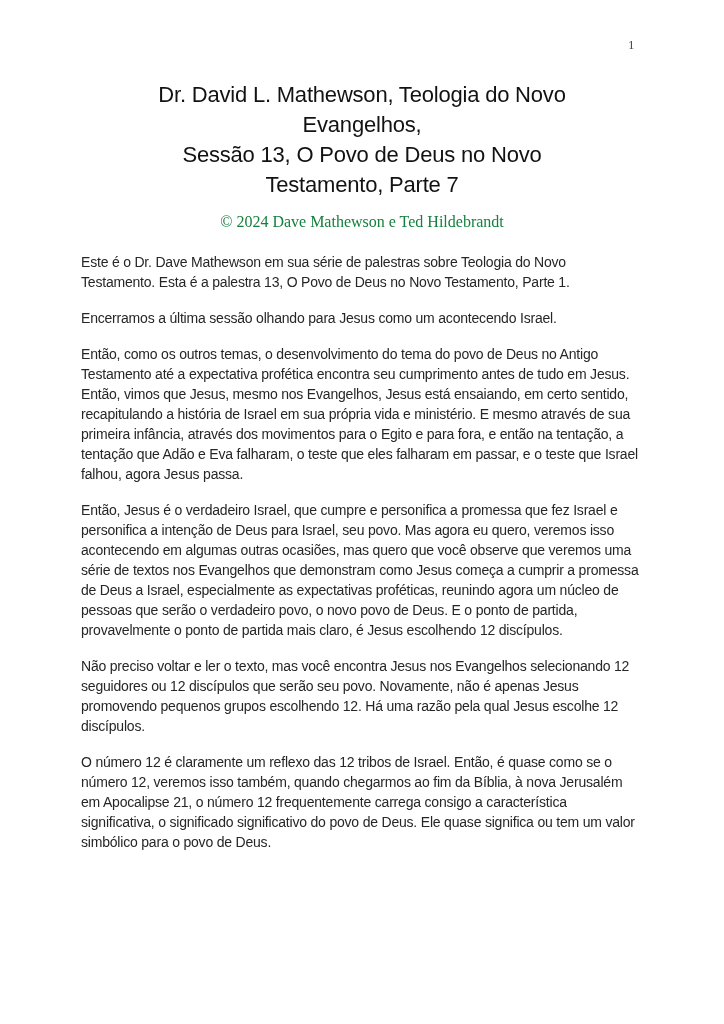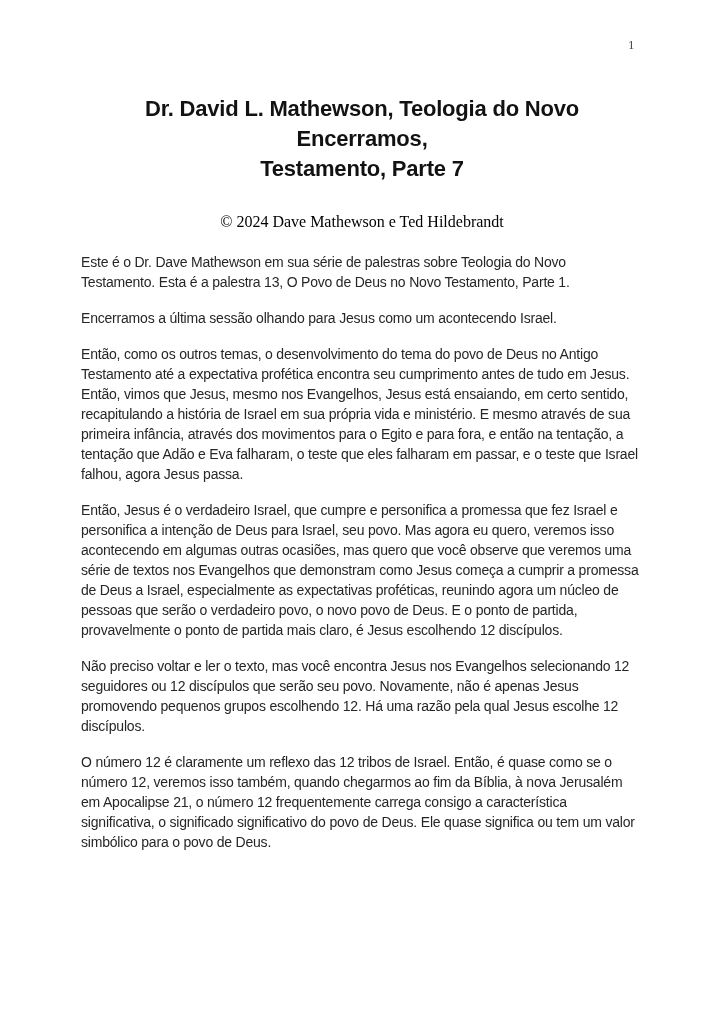--- a/index.html
+++ b/index.html
@@ -26,11 +26,11 @@
   }
   .title-block {
     position: absolute;
-    top: 94px;
+    top: 80px;
     left: 60px;
     width: 604px;
     text-align: center;
-    font-weight: 700;
+    font-weight: 400;
     font-size: 22px;
     line-height: 30px;
     letter-spacing: -0.2px;

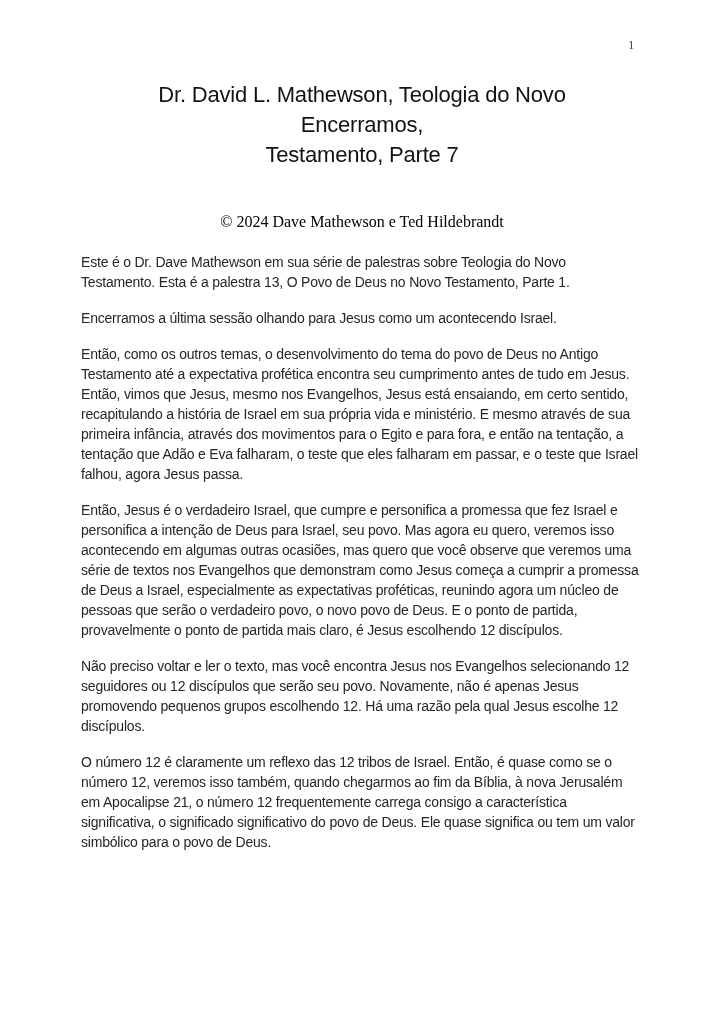--- a/index.html
+++ b/index.html
@@ -71,7 +71,7 @@
 
   <h1 class="title-block" style="margin:0; font-size:22px;">
     <div>Dr. David L. Mathewson, Teologia do Novo</div>
-    <div>Encerramos,</div>
+    <div>Evangelhos,</div>
     <div>Testamento, Parte 7</div>
   </h1>
 

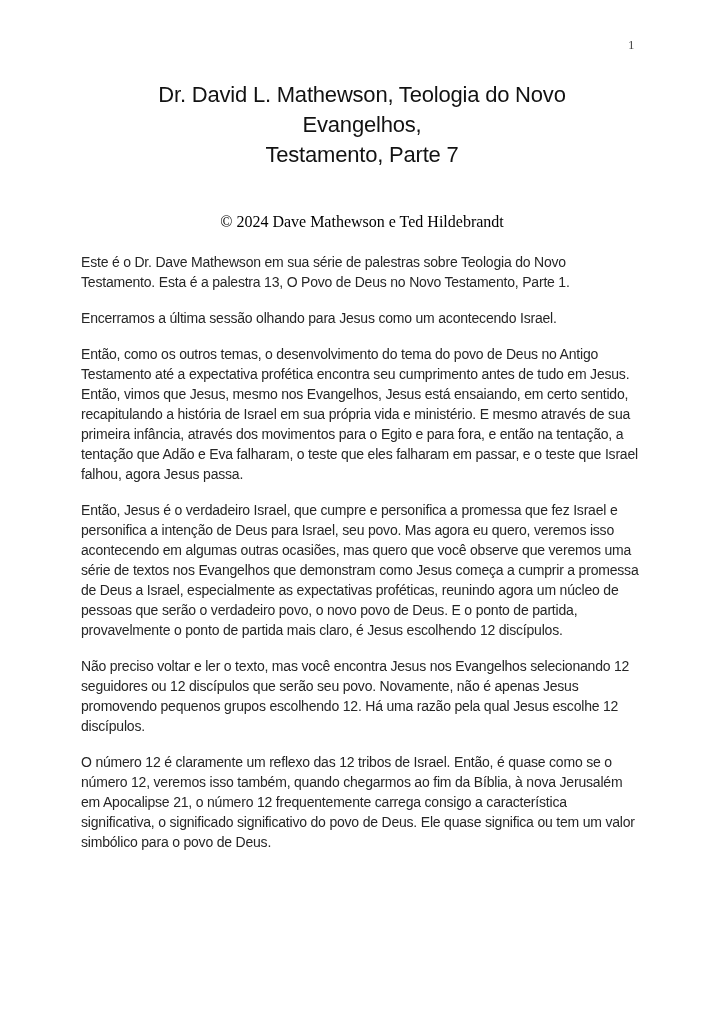--- a/index.html
+++ b/index.html
@@ -72,6 +72,7 @@
   <h1 class="title-block" style="margin:0; font-size:22px;">
     <div>Dr. David L. Mathewson, Teologia do Novo</div>
     <div>Evangelhos,</div>
+    <div>Sessão 13, O Povo de Deus no Novo</div>
     <div>Testamento, Parte 7</div>
   </h1>
 

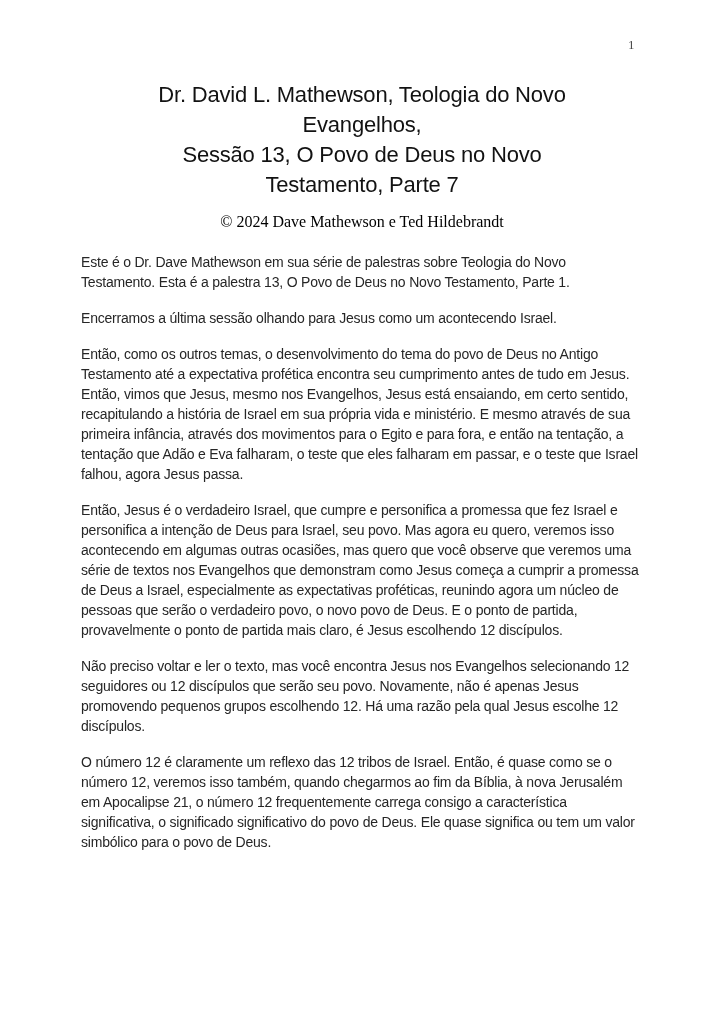--- a/index.html
+++ b/index.html
@@ -45,7 +45,7 @@
     font-family: "Liberation Serif", serif;
     font-size: 16px;
     line-height: 20px;
-    color: #000000;
+    color: #15803d;
   }
   .content {
     position: absolute;

